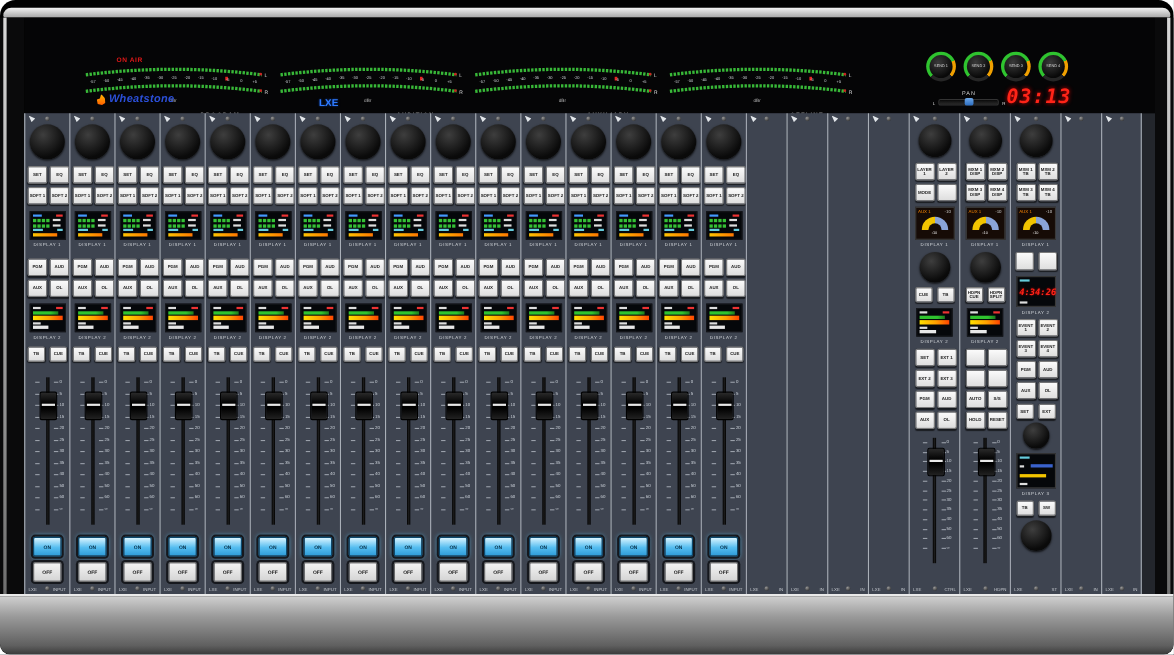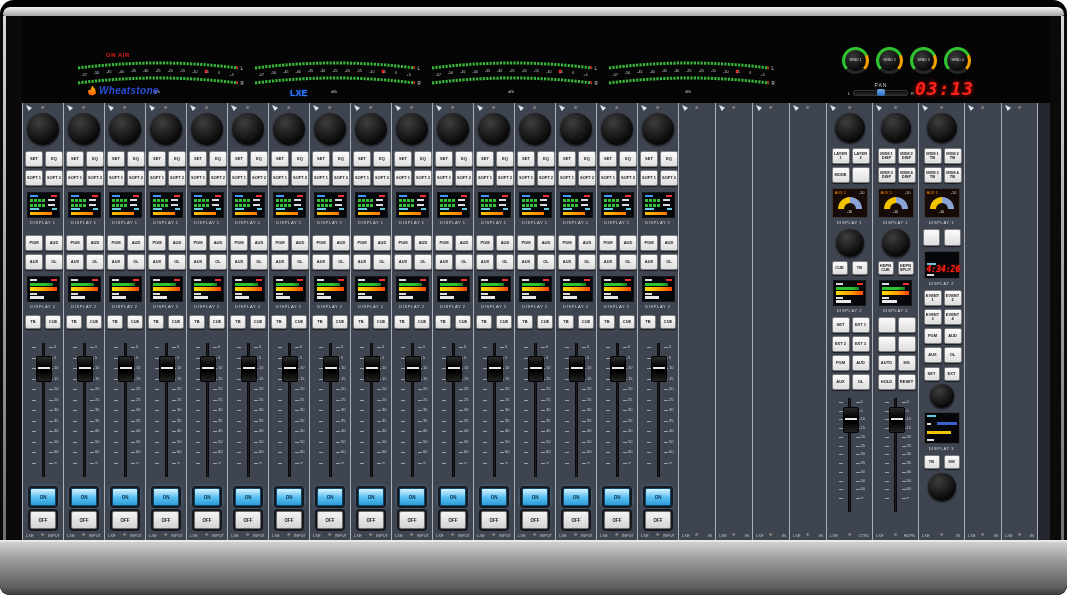--- a/index.html
+++ b/index.html
@@ -2186,7 +2186,7 @@
           <div class="btn big"></div>
           <div class="btn big"></div>
         </div>
-        <div class="tdisp" style="margin-top: 5px; justify-content: flex-end;">
+        <div class="tdisp" style="margin-top: 5px;">
           <div class="r1">
             <i class="dashc"></i>
           </div>

